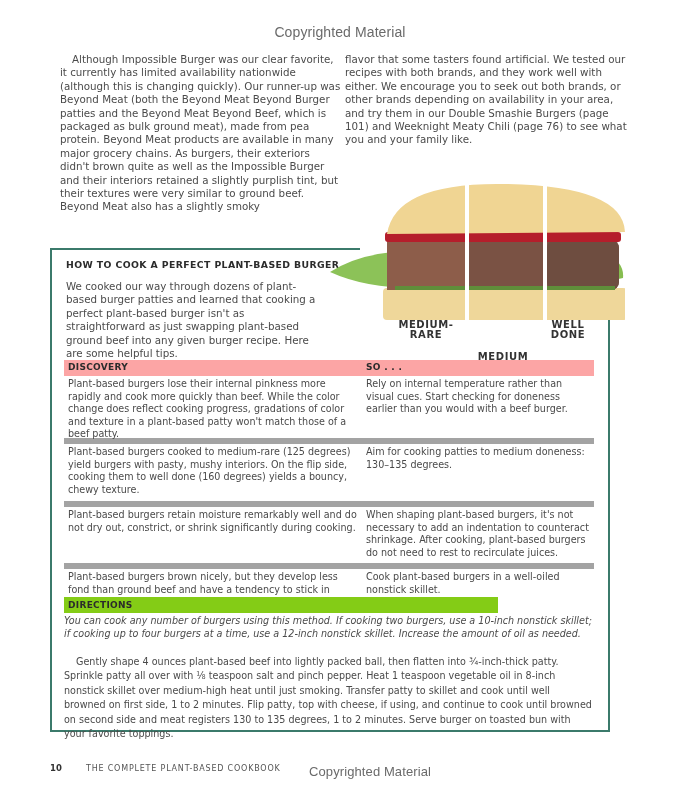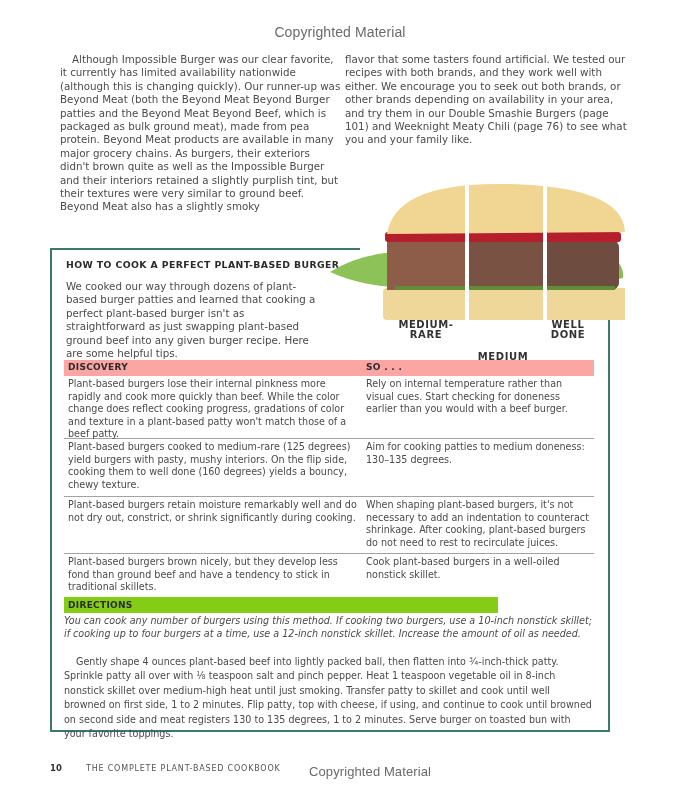--- a/index.html
+++ b/index.html
@@ -44,7 +44,7 @@
     .tip-table { position: absolute; left: 64px; top: 360px; width: 530px; font-size: 9.6px; line-height: 12.6px; color: #4a4a4a; }
     .tip-head { display: flex; background: #fca5a5; height: 16px; align-items: center; }
     .tip-head .c1, .tip-head .c2 { font-weight: bold; font-size: 9px; color: #2b2b2b; letter-spacing: 0.3px; }
-    .row { display: flex; border-bottom: 1px solid #a3a3a3; }
+    .row { display: flex; border-bottom: 6px solid #a3a3a3; }
     .row:last-child { border-bottom: none; }
     .c1 { width: 298px; padding: 2px 4px 3px 4px; box-sizing: border-box; }
     .c2 { width: 232px; padding: 2px 4px 3px 4px; box-sizing: border-box; }

